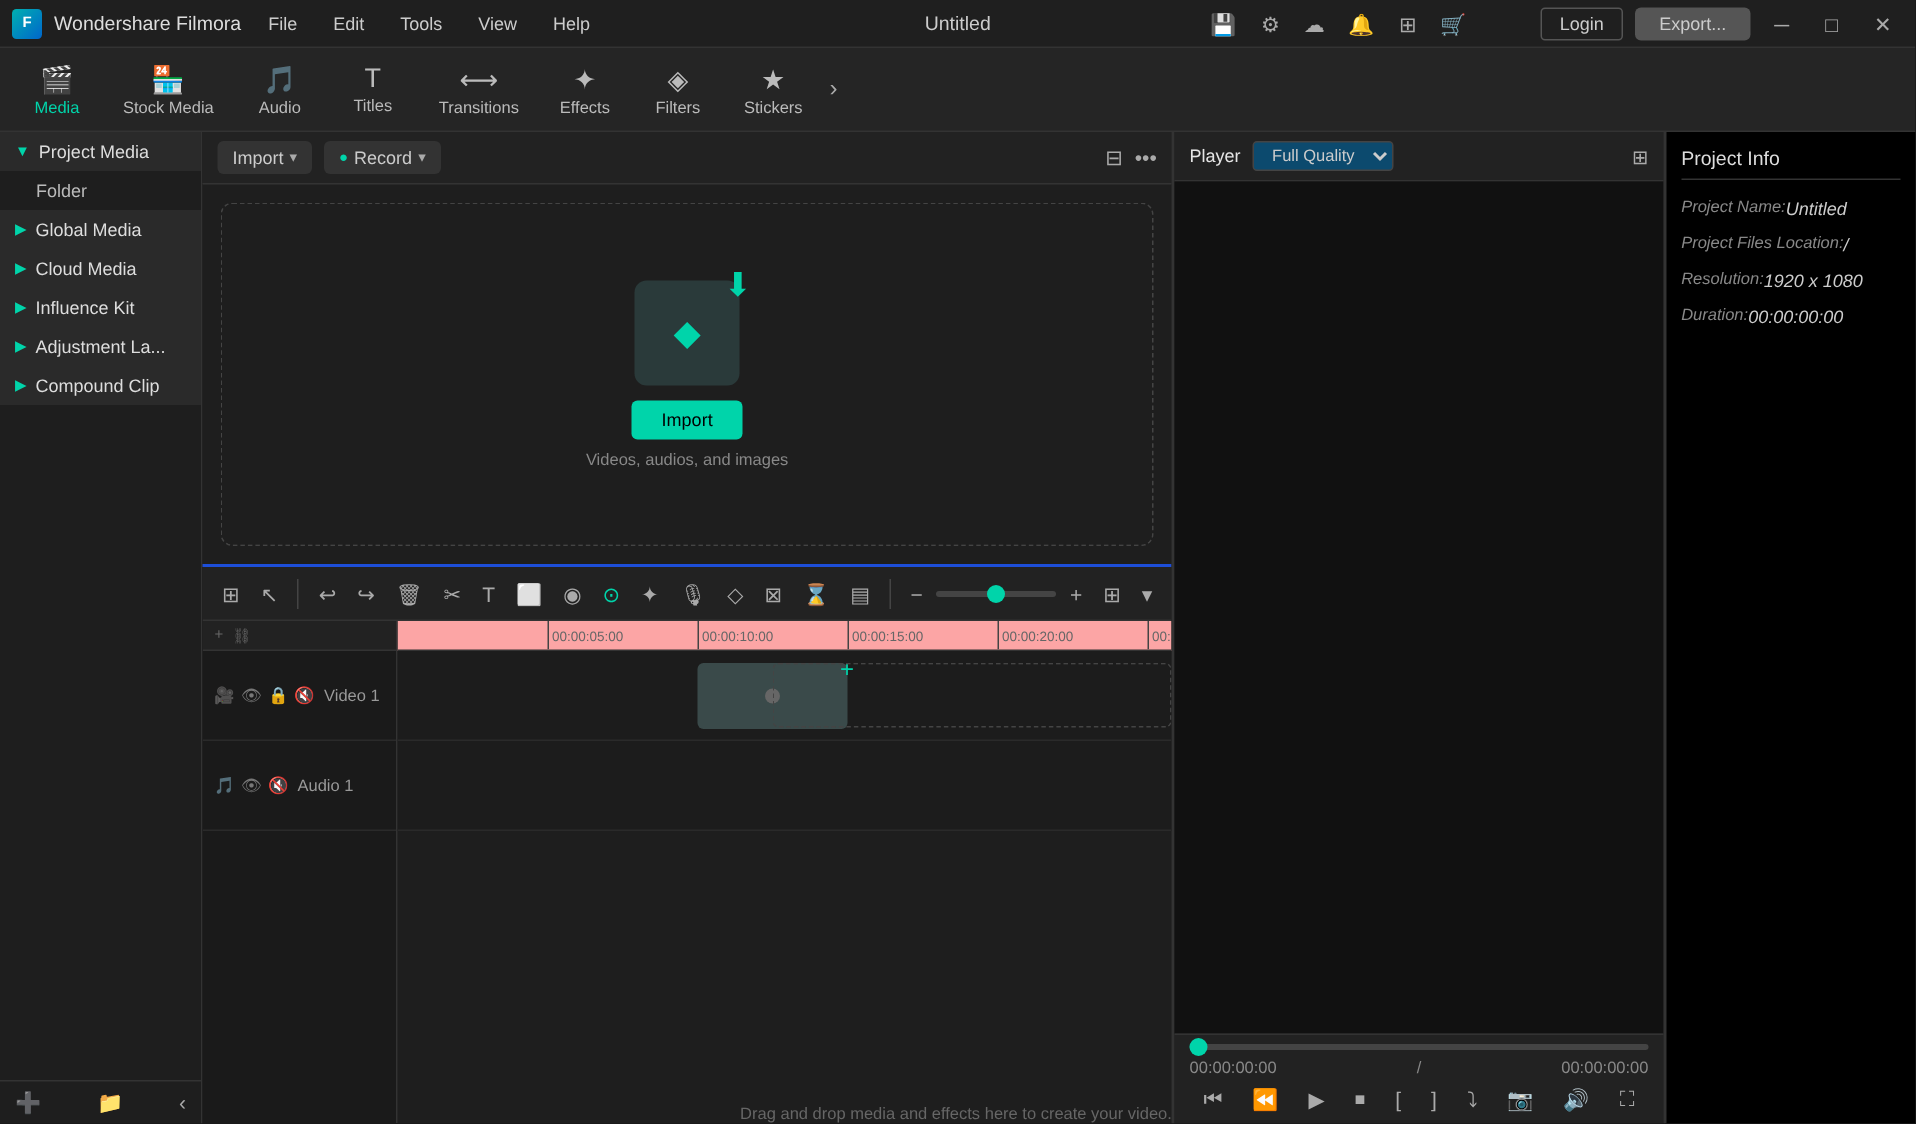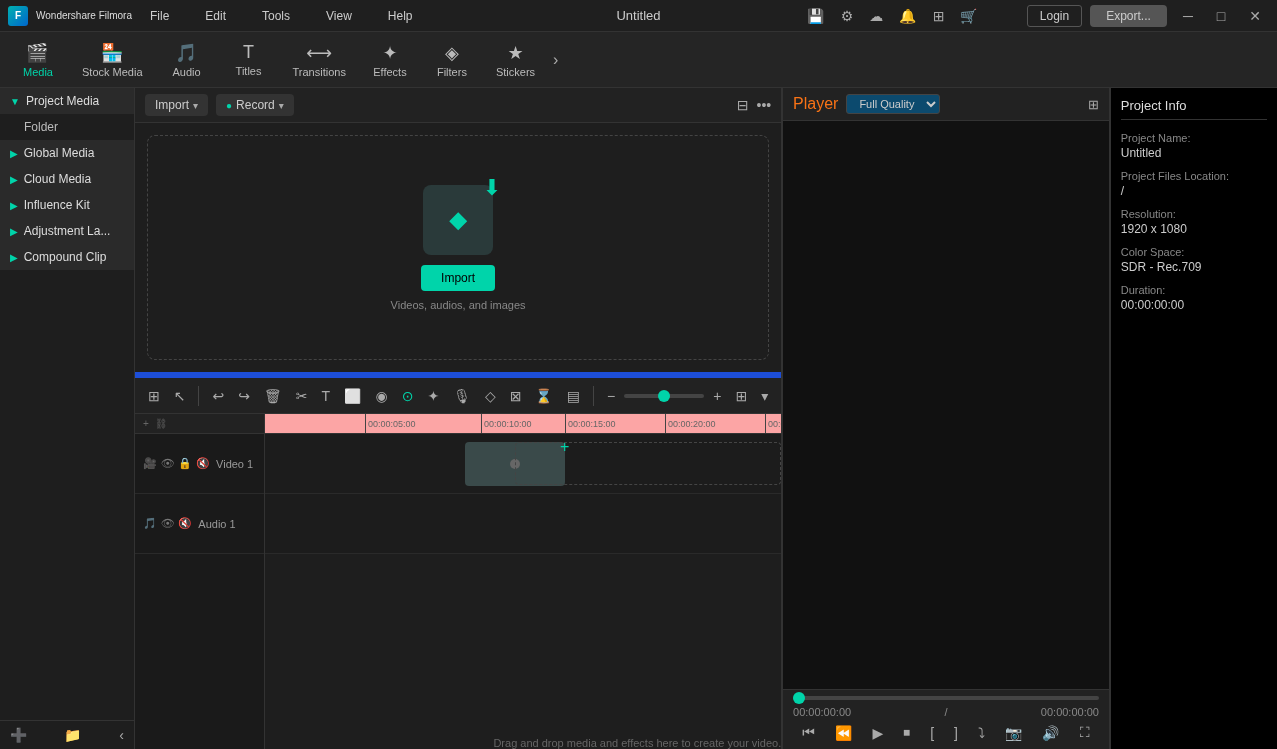--- a/index.html
+++ b/index.html
@@ -9,7 +9,7 @@
     #titlebar { display: flex; align-items: center; justify-content: space-between; background: #1f1f1f; height: 32px; padding: 0 8px; border-bottom: 1px solid #333; }
     #titlebar-left { display: flex; align-items: center; gap: 8px; }
     #app-logo { width: 20px; height: 20px; background: linear-gradient(135deg, #00b0b0, #0066cc); border-radius: 3px; display: flex; align-items: center; justify-content: center; color: white; font-size: 10px; font-weight: bold; }
-    #app-name { color: #ddd; font-size: 10px; font-weight: 500; }
+    #app-name { color: #ddd; font-size: 13px; font-weight: 500; }
     #titlebar-menu { display: flex; gap: 16px; }
     .menu-item { color: #ccc; font-size: 12px; padding: 4px 10px; cursor: pointer; border-radius: 3px; }
     #titlebar-center { position: absolute; left: 50%; transform: translateX(-50%); color: #ccc; font-size: 13px; }

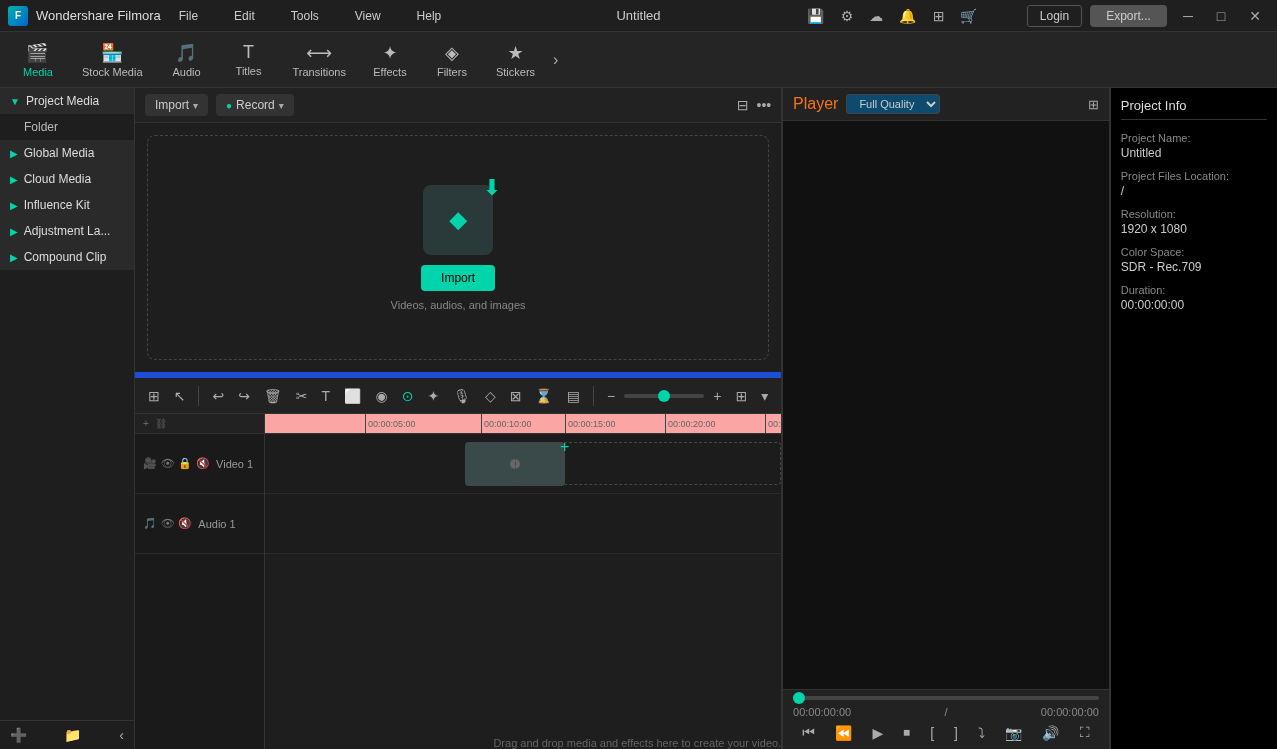--- a/index.html
+++ b/index.html
@@ -10,7 +10,7 @@
     #titlebar-left { display: flex; align-items: center; gap: 8px; }
     #app-logo { width: 20px; height: 20px; background: linear-gradient(135deg, #00b0b0, #0066cc); border-radius: 3px; display: flex; align-items: center; justify-content: center; color: white; font-size: 10px; font-weight: bold; }
     #app-name { color: #ddd; font-size: 13px; font-weight: 500; }
-    #titlebar-menu { display: flex; gap: 16px; }
+    #titlebar-menu { display: flex; gap: 4px; }
     .menu-item { color: #ccc; font-size: 12px; padding: 4px 10px; cursor: pointer; border-radius: 3px; }
     #titlebar-center { position: absolute; left: 50%; transform: translateX(-50%); color: #ccc; font-size: 13px; }
     #titlebar-right { display: flex; align-items: center; gap: 8px; }

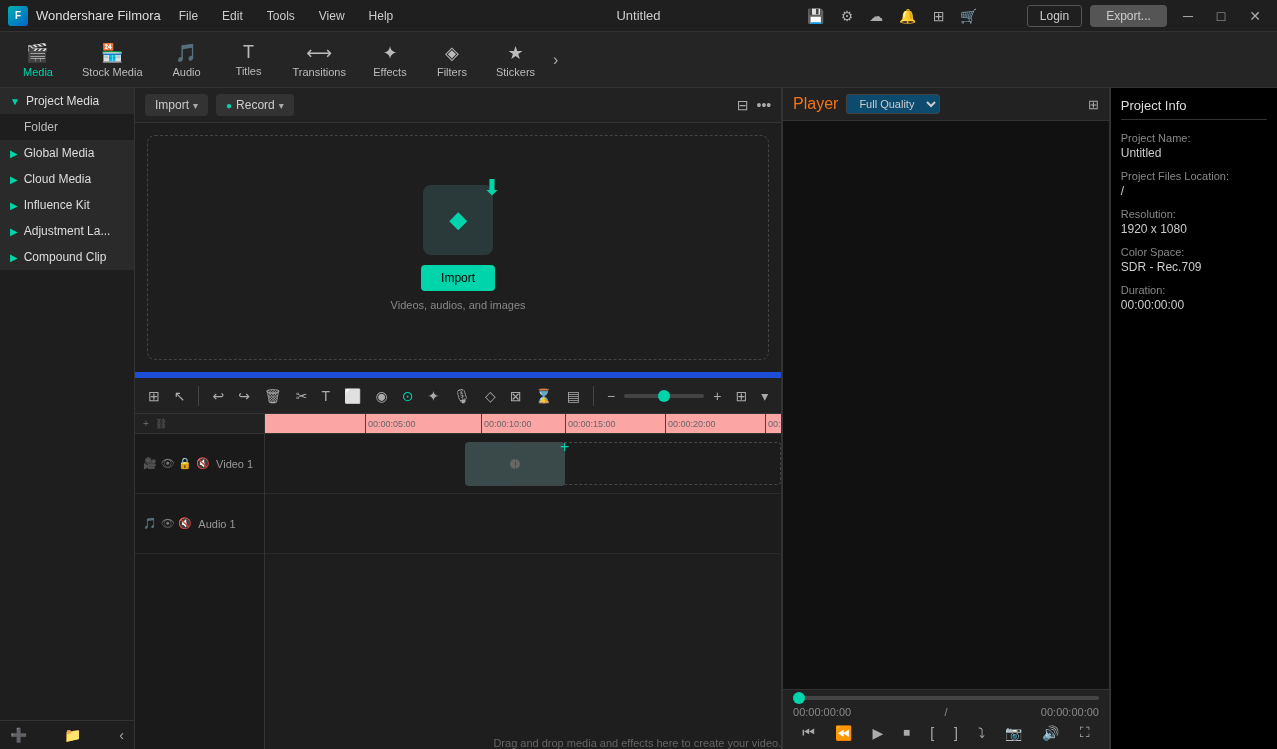--- a/index.html
+++ b/index.html
@@ -41,7 +41,7 @@
     #content { flex: 1; display: flex; flex-direction: column; background: #1e1e1e; }
 
     
-    #media-panel { height: 290px; display: flex; flex-direction: column; border-bottom: 6px solid #1d4ed8; }
+    #media-panel { height: 290px; display: flex; flex-direction: column; border-bottom: 2px solid #1d4ed8; }
     #media-toolbar { display: flex; align-items: center; padding: 6px 10px; gap: 8px; border-bottom: 1px solid #333; background: #222; }
     .media-btn { display: flex; align-items: center; gap: 4px; background: #333; border: none; color: #ccc; padding: 4px 10px; border-radius: 4px; cursor: pointer; font-size: 12px; }
     .media-btn .arrow { font-size: 10px; color: #aaa; }

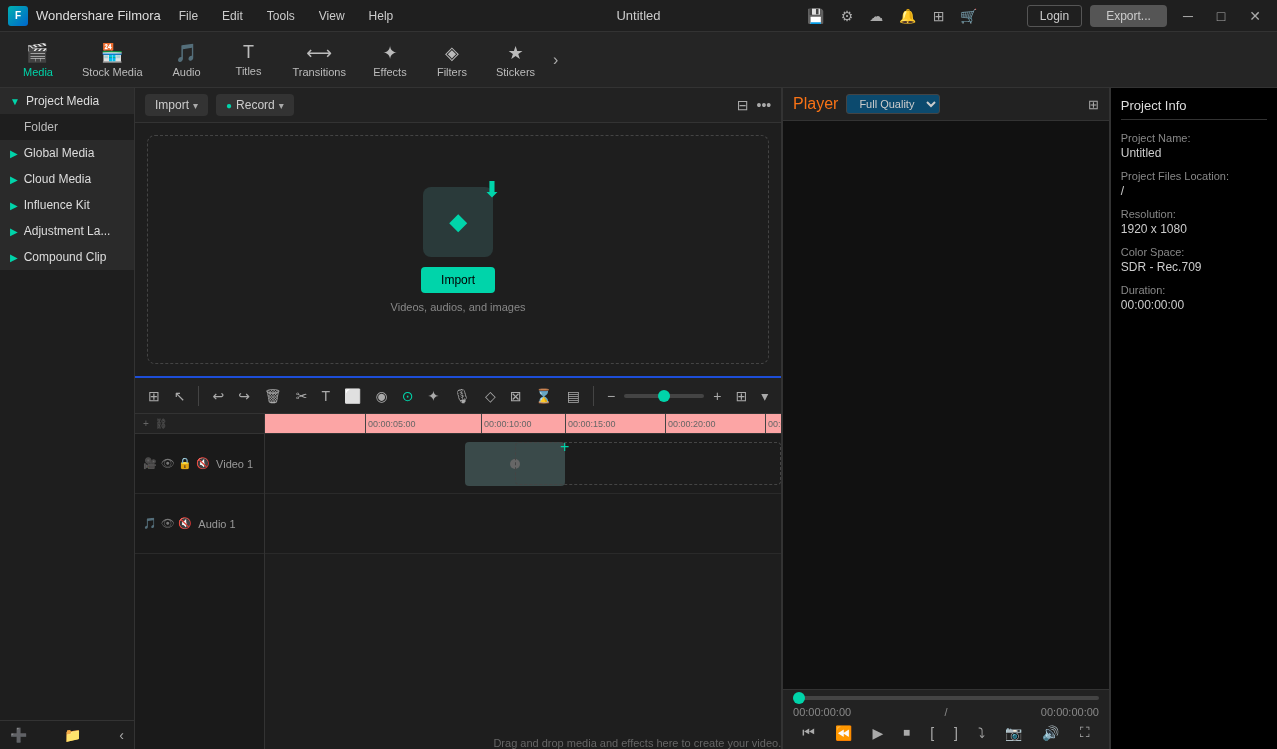--- a/index.html
+++ b/index.html
@@ -57,7 +57,7 @@
     
     #player-panel { width: 400px; background: #1e1e1e; border-left: 1px solid #333; display: flex; flex-direction: column; }
     #player-toolbar { display: flex; align-items: center; padding: 6px 10px; border-bottom: 1px solid #333; background: #222; gap: 8px; }
-    #player-label { color: #f97316; font-size: 16px; text-align: center; }
+    #player-label { color: #e5e5e5; font-size: 12px; text-align: center; }
     #quality-select { background: #0c4a6e; border: 1px solid #444; color: #ccc; padding: 2px 8px; border-radius: 3px; font-size: 11px; cursor: pointer; }
     .player-toolbar-right { margin-left: auto; display: flex; align-items: center; gap: 6px; }
     #player-area { flex: 1; background: #111; display: flex; align-items: center; justify-content: center; }

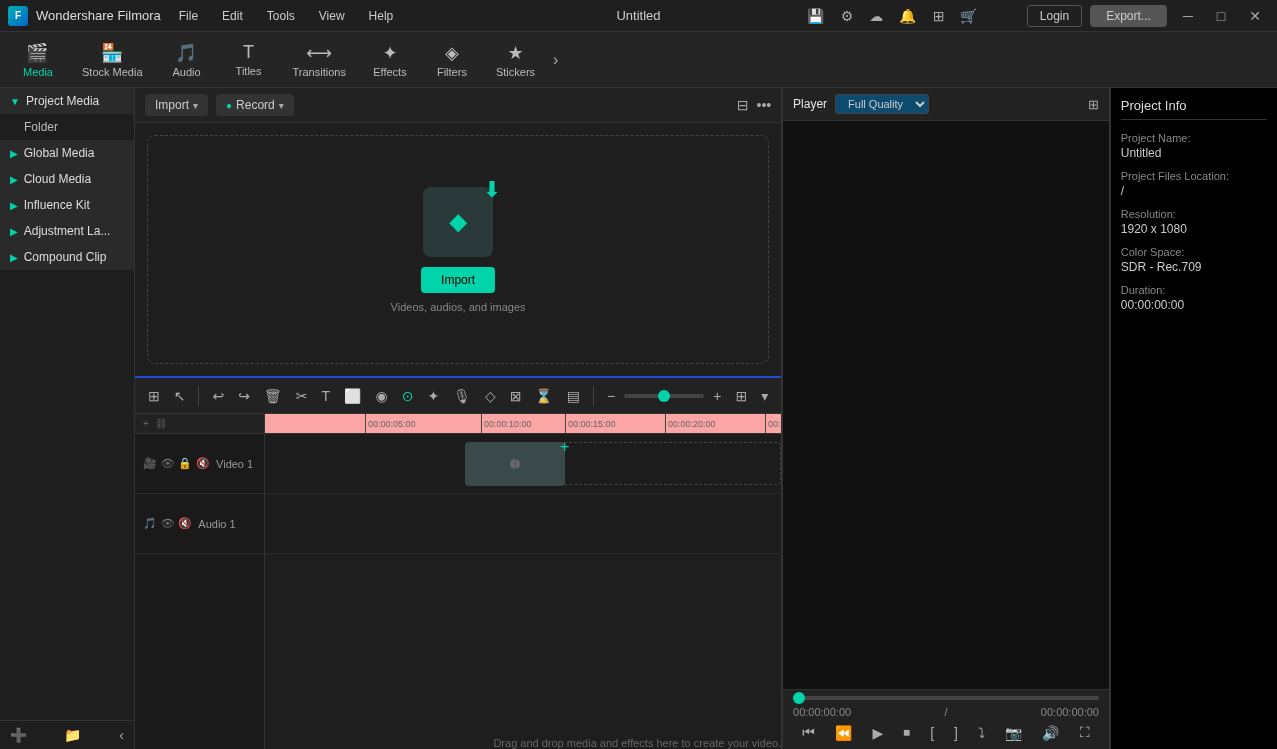--- a/index.html
+++ b/index.html
@@ -72,7 +72,7 @@
     
     #info-panel { width: 200px; background: #000000; border-left: 1px solid #333; padding: 10px; }
     #info-title { color: #ddd; font-size: 13px; font-weight: 500; margin-bottom: 12px; padding-bottom: 6px; border-bottom: 1px solid #333; }
-    .info-row { display: flex; flex-direction: column; margin-bottom: 10px; }
+    .info-row { display: flex; flex-direction: row; margin-bottom: 10px; font-style: italic; }
     .info-label { color: #888; font-size: 11px; margin-bottom: 2px; }
     .info-value { color: #ccc; font-size: 12px; }
 

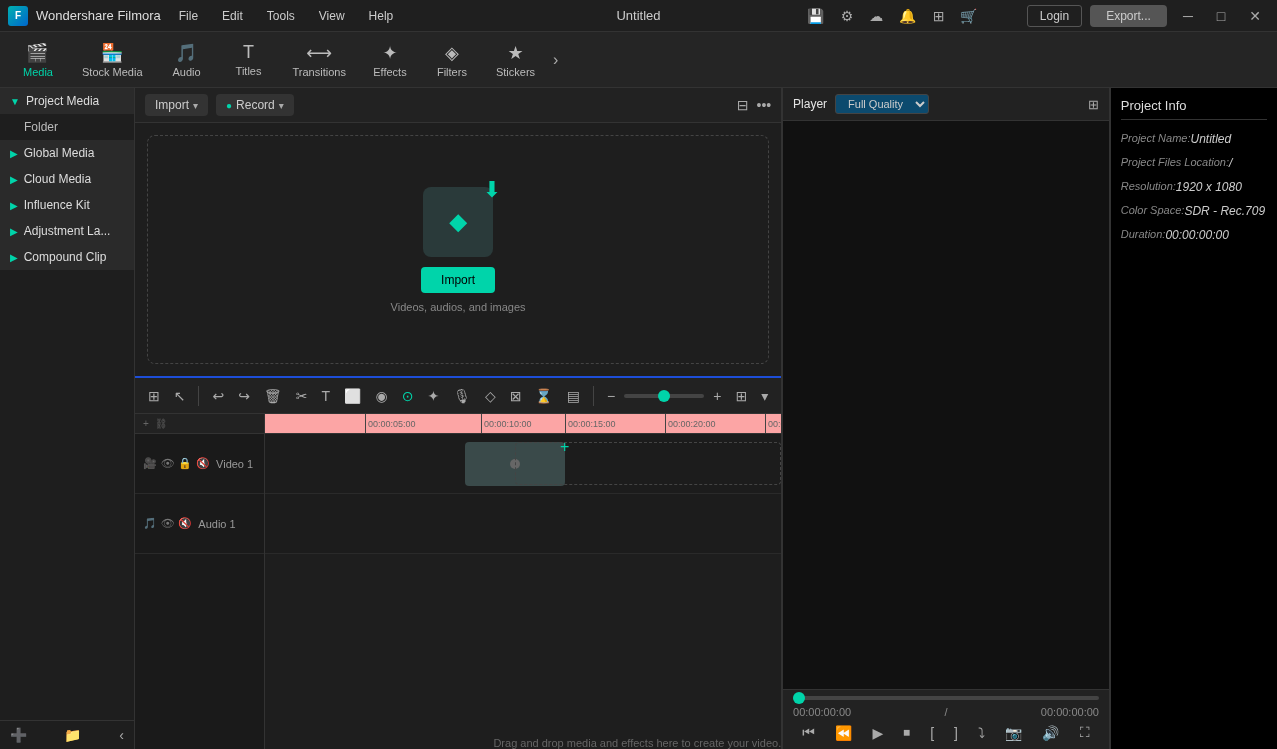--- a/index.html
+++ b/index.html
@@ -377,10 +377,6 @@
         <span class="info-value">1920 x 1080</span>
       </div>
       <div class="info-row">
-        <span class="info-label">Color Space:</span>
-        <span class="info-value">SDR - Rec.709</span>
-      </div>
-      <div class="info-row">
         <span class="info-label">Duration:</span>
         <span class="info-value">00:00:00:00</span>
       </div>

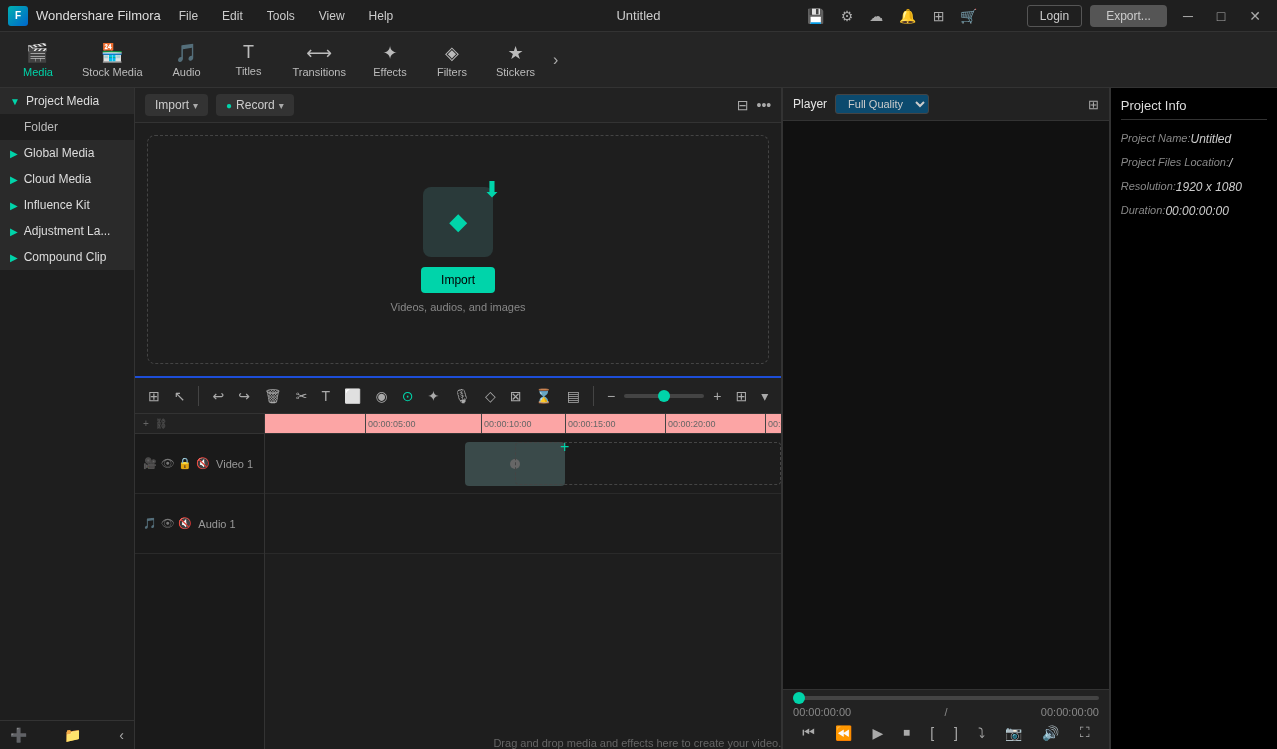--- a/index.html
+++ b/index.html
@@ -297,7 +297,7 @@
         <div id="timeline-main">
           <div id="time-ruler">
           <div class="ruler-mark" style="left: 100px;">00:00:05:00</div>
-              <div class="ruler-mark" style="left: 216px;">00:00:10:00</div>
+              <div class="ruler-mark" style="left: 200px;">00:00:10:00</div>
               <div class="ruler-mark" style="left: 300px;">00:00:15:00</div>
               <div class="ruler-mark" style="left: 400px;">00:00:20:00</div>
               <div class="ruler-mark" style="left: 500px;">00:00:25:00</div>

